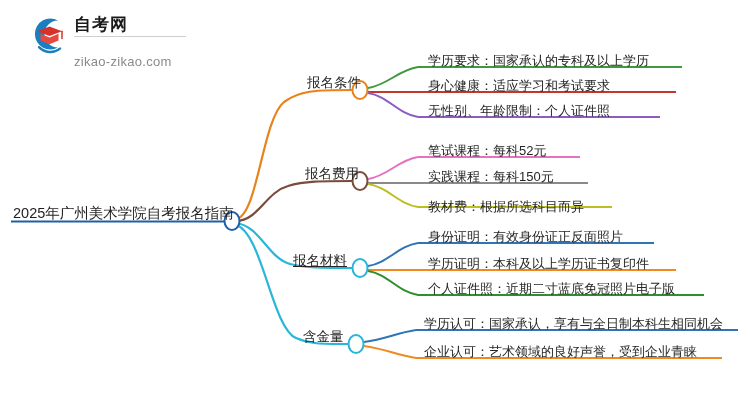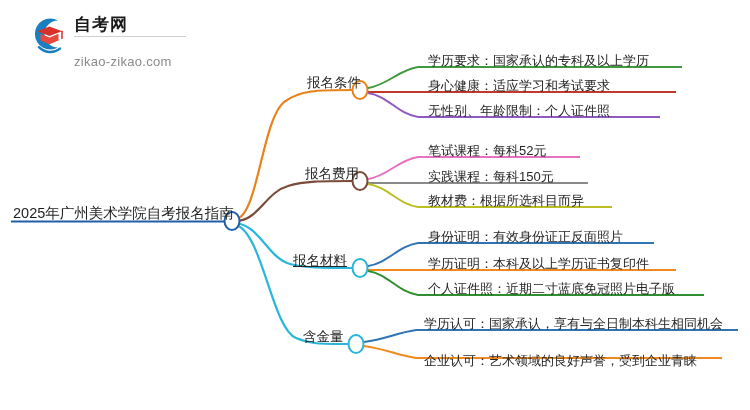--- a/index.html
+++ b/index.html
@@ -183,7 +183,7 @@
 
   <div class="node-label leaf-label" style="left:428px; top:144px;">笔试课程：每科52元</div>
   <div class="node-label leaf-label" style="left:428px; top:170px;">实践课程：每科150元</div>
-  <div class="node-label leaf-label" style="left:428px; top:194px;">教材费：根据所选科目而异</div>
+  <div class="node-label leaf-label" style="left:428px; top:200px;">教材费：根据所选科目而异</div>
 
   <div class="node-label leaf-label" style="left:428px; top:230px;">身份证明：有效身份证正反面照片</div>
   <div class="node-label leaf-label" style="left:428px; top:257px;">学历证明：本科及以上学历证书复印件</div>

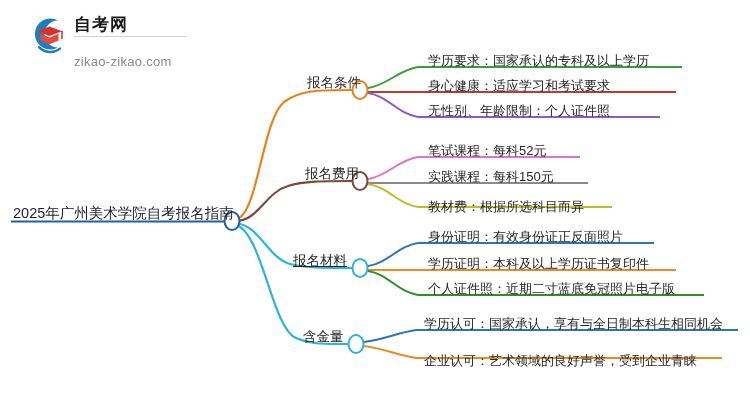--- a/index.html
+++ b/index.html
@@ -190,7 +190,7 @@
   <div class="node-label leaf-label" style="left:428px; top:282px;">个人证件照：近期二寸蓝底免冠照片电子版</div>
 
   <div class="node-label leaf-label" style="left:424px; top:317px;text-align:center;">学历认可：国家承认，享有与全日制本科生相同机会</div>
-  <div class="node-label leaf-label" style="left:424px; top:354px;">企业认可：艺术领域的良好声誉，受到企业青睐</div>
+  <div class="node-label leaf-label" style="left:424px; top:345px;">企业认可：艺术领域的良好声誉，受到企业青睐</div>
 
 </div>
 

